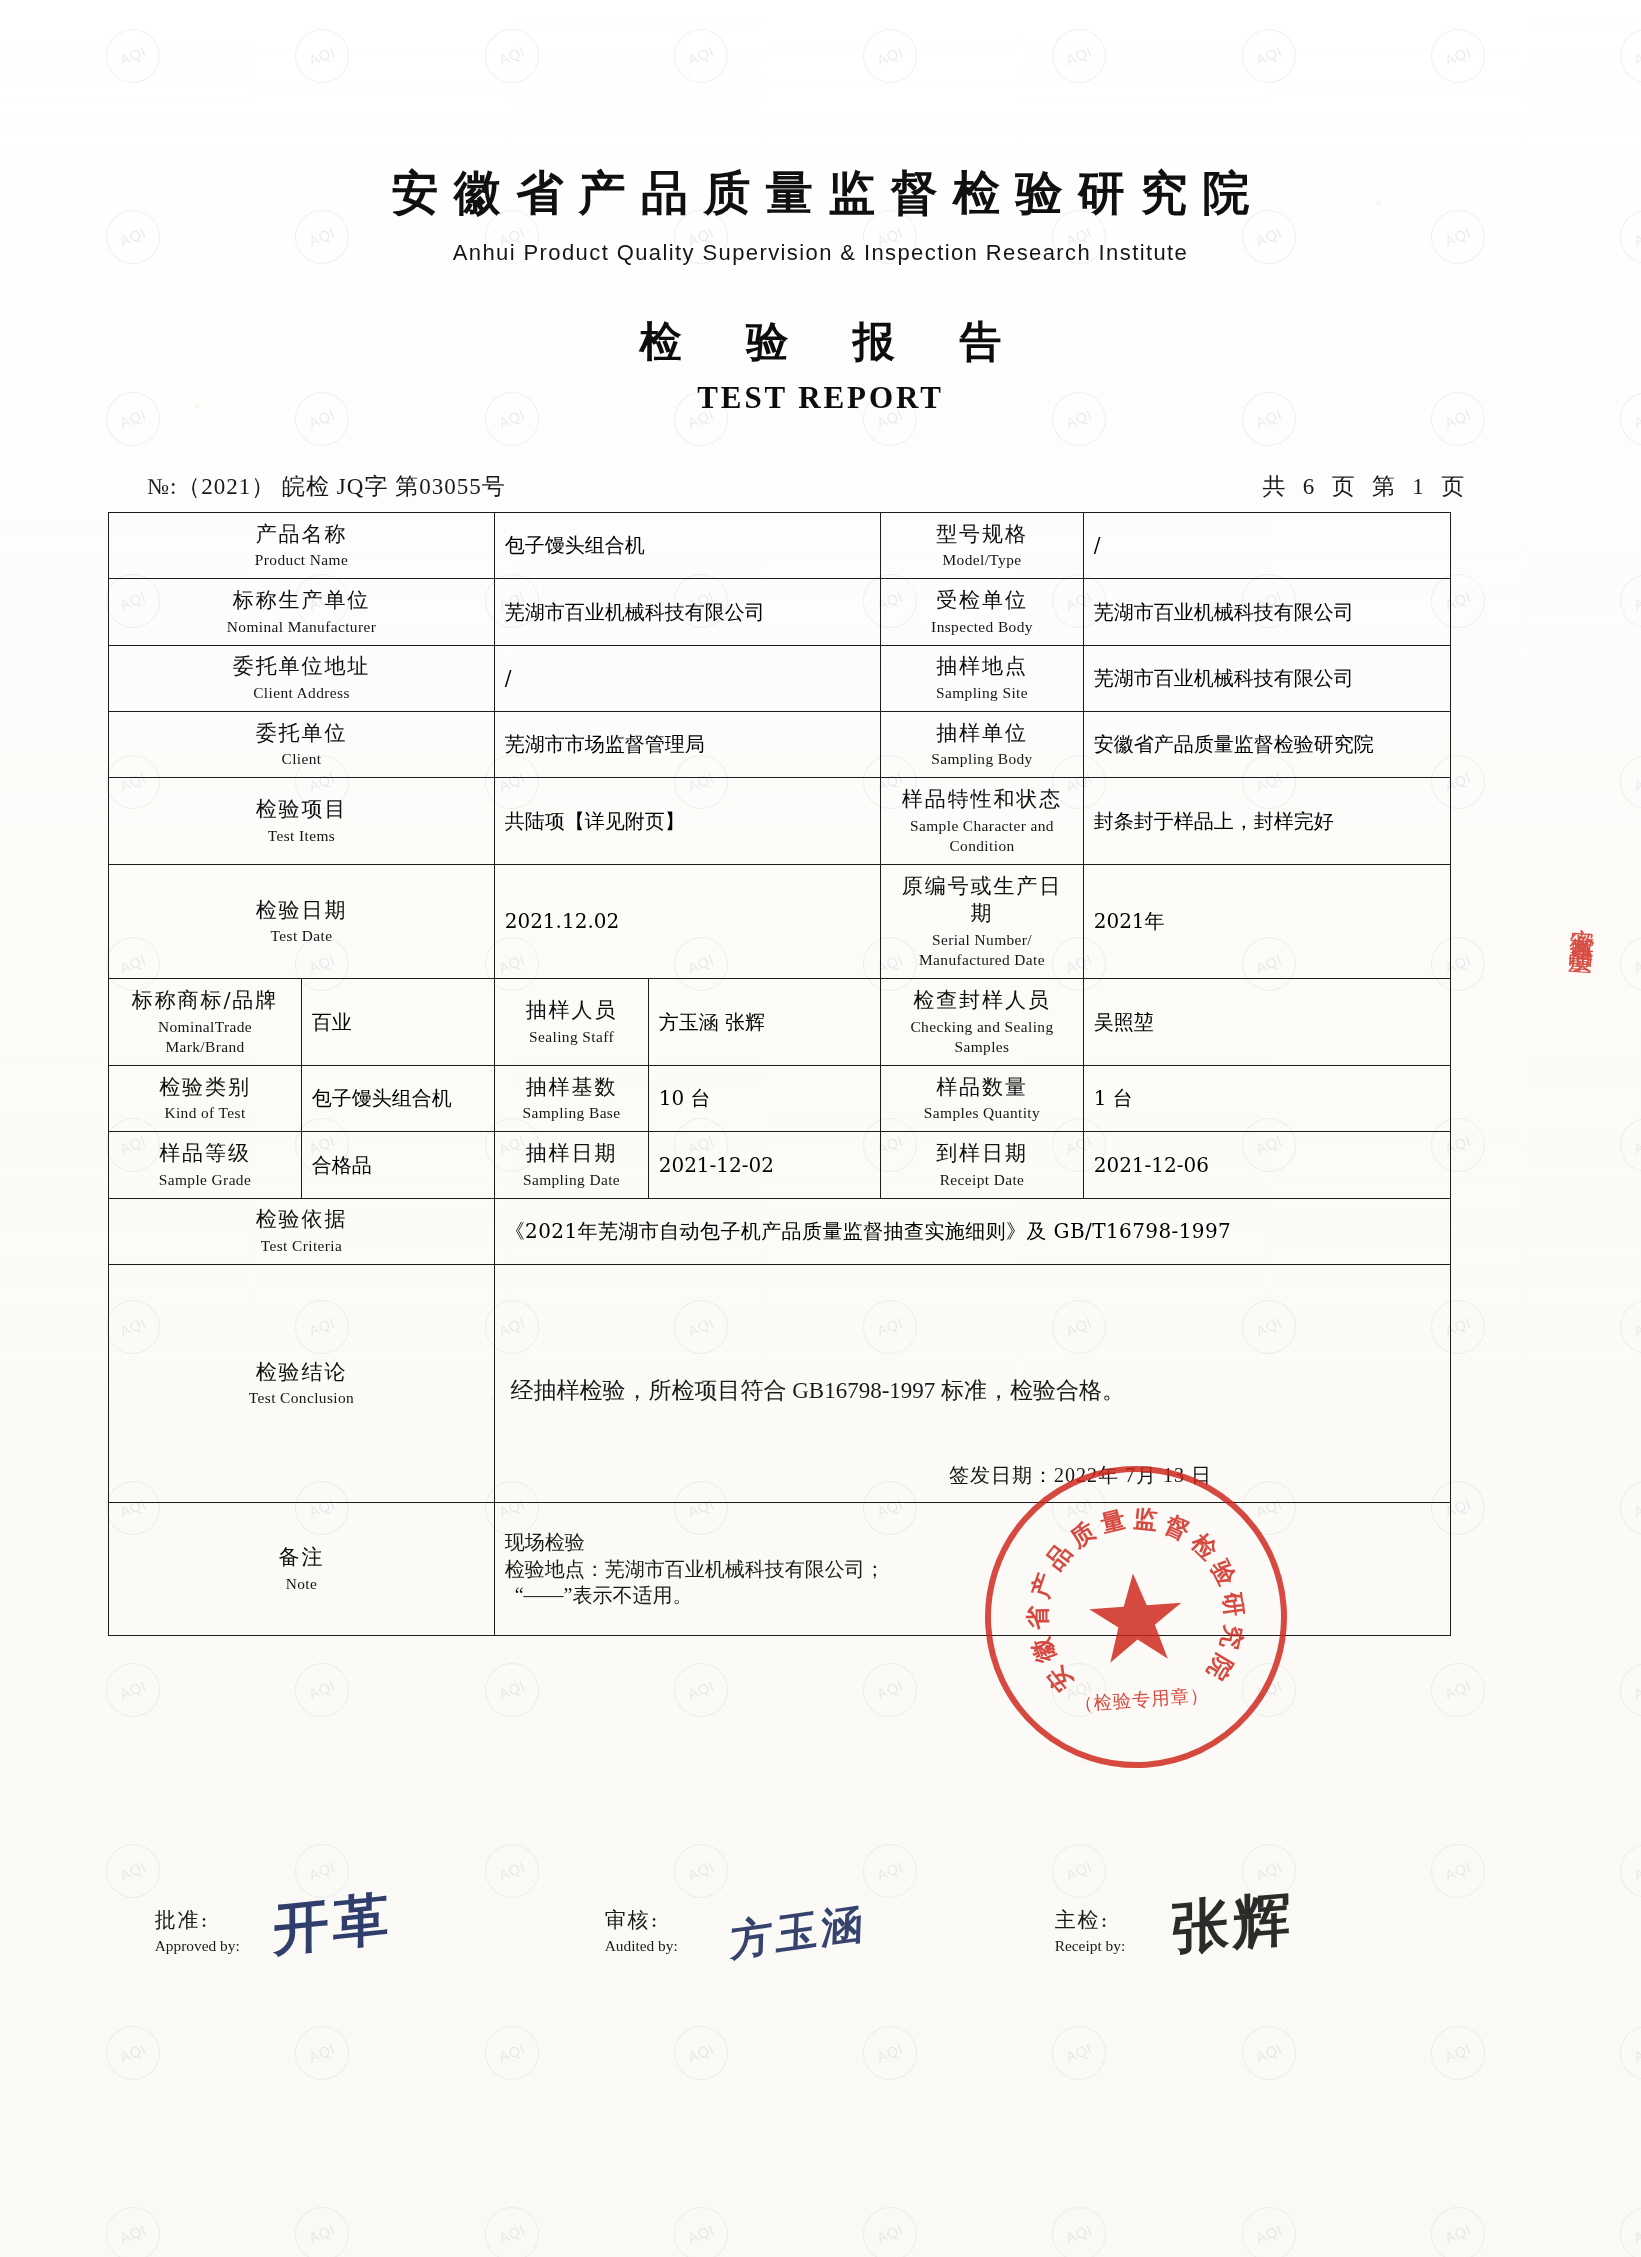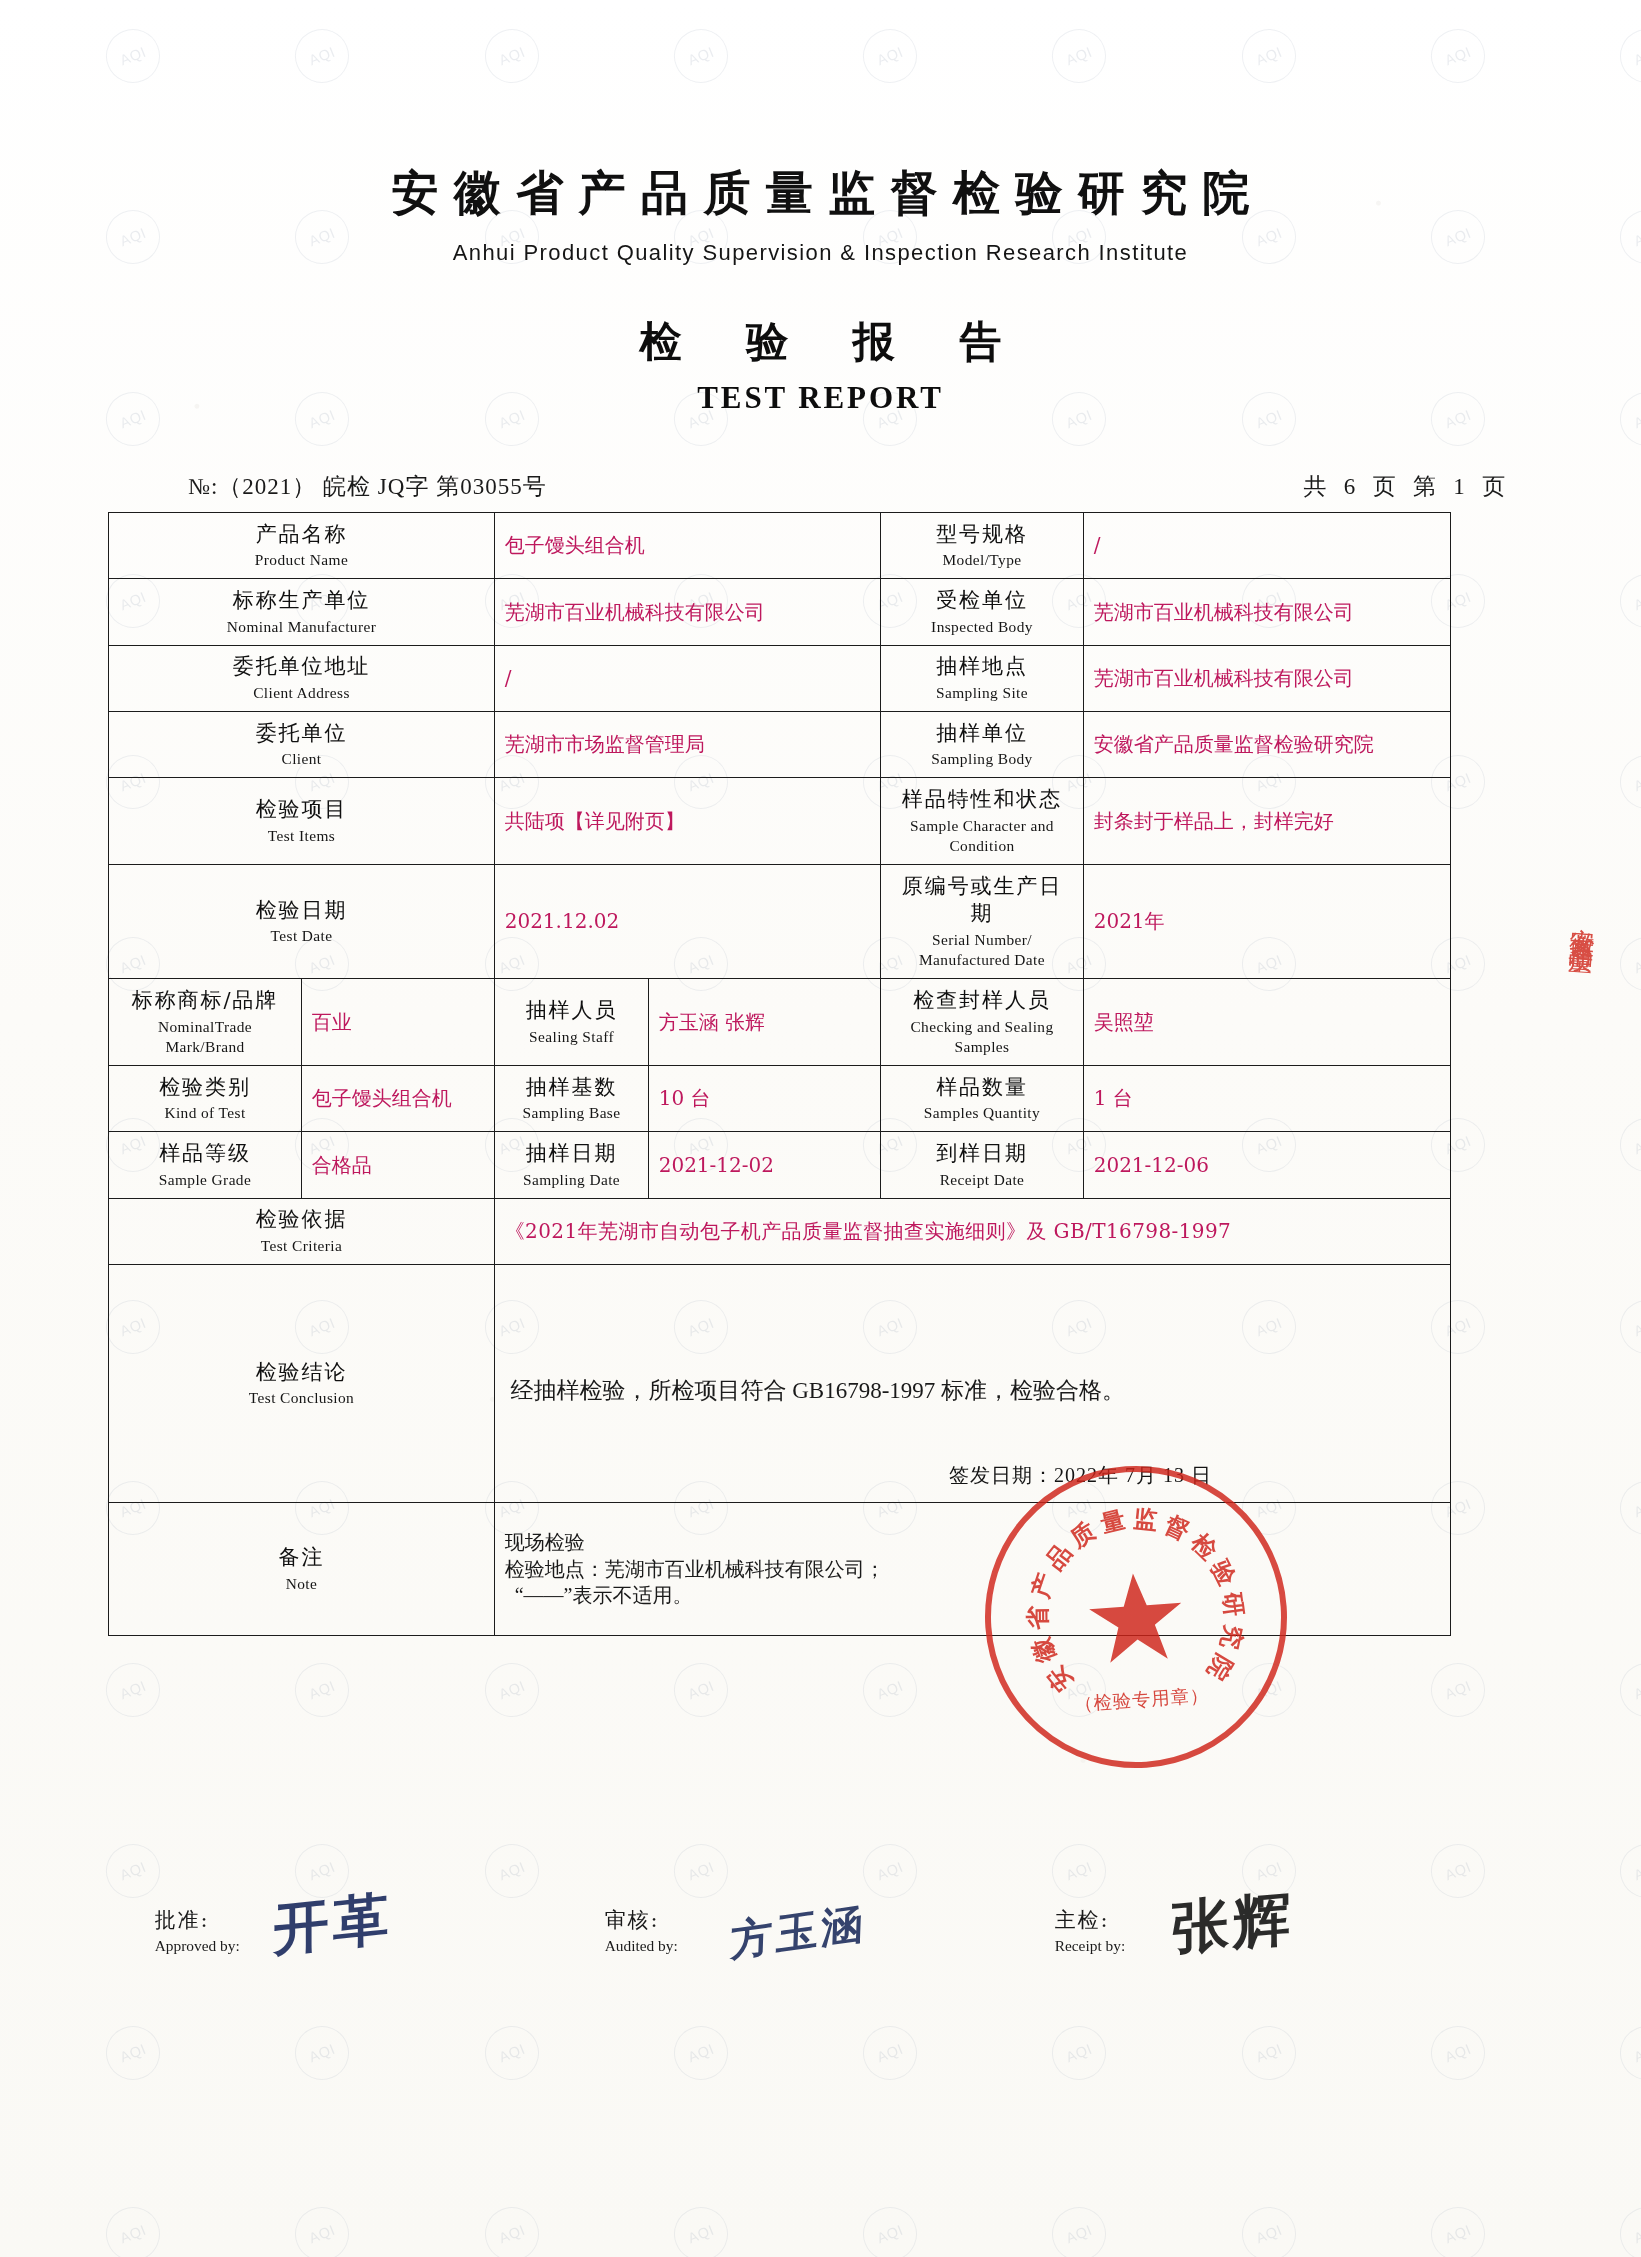--- a/index.html
+++ b/index.html
@@ -105,7 +105,6 @@
     align-items: baseline;
     font-size: 23px;
     font-family: "Liberation Serif", serif;
-    margin-left: 41px;
   }
   .report-no { letter-spacing: 1px; }
   .page-no { letter-spacing: 5.8px; padding-right: 29px;}

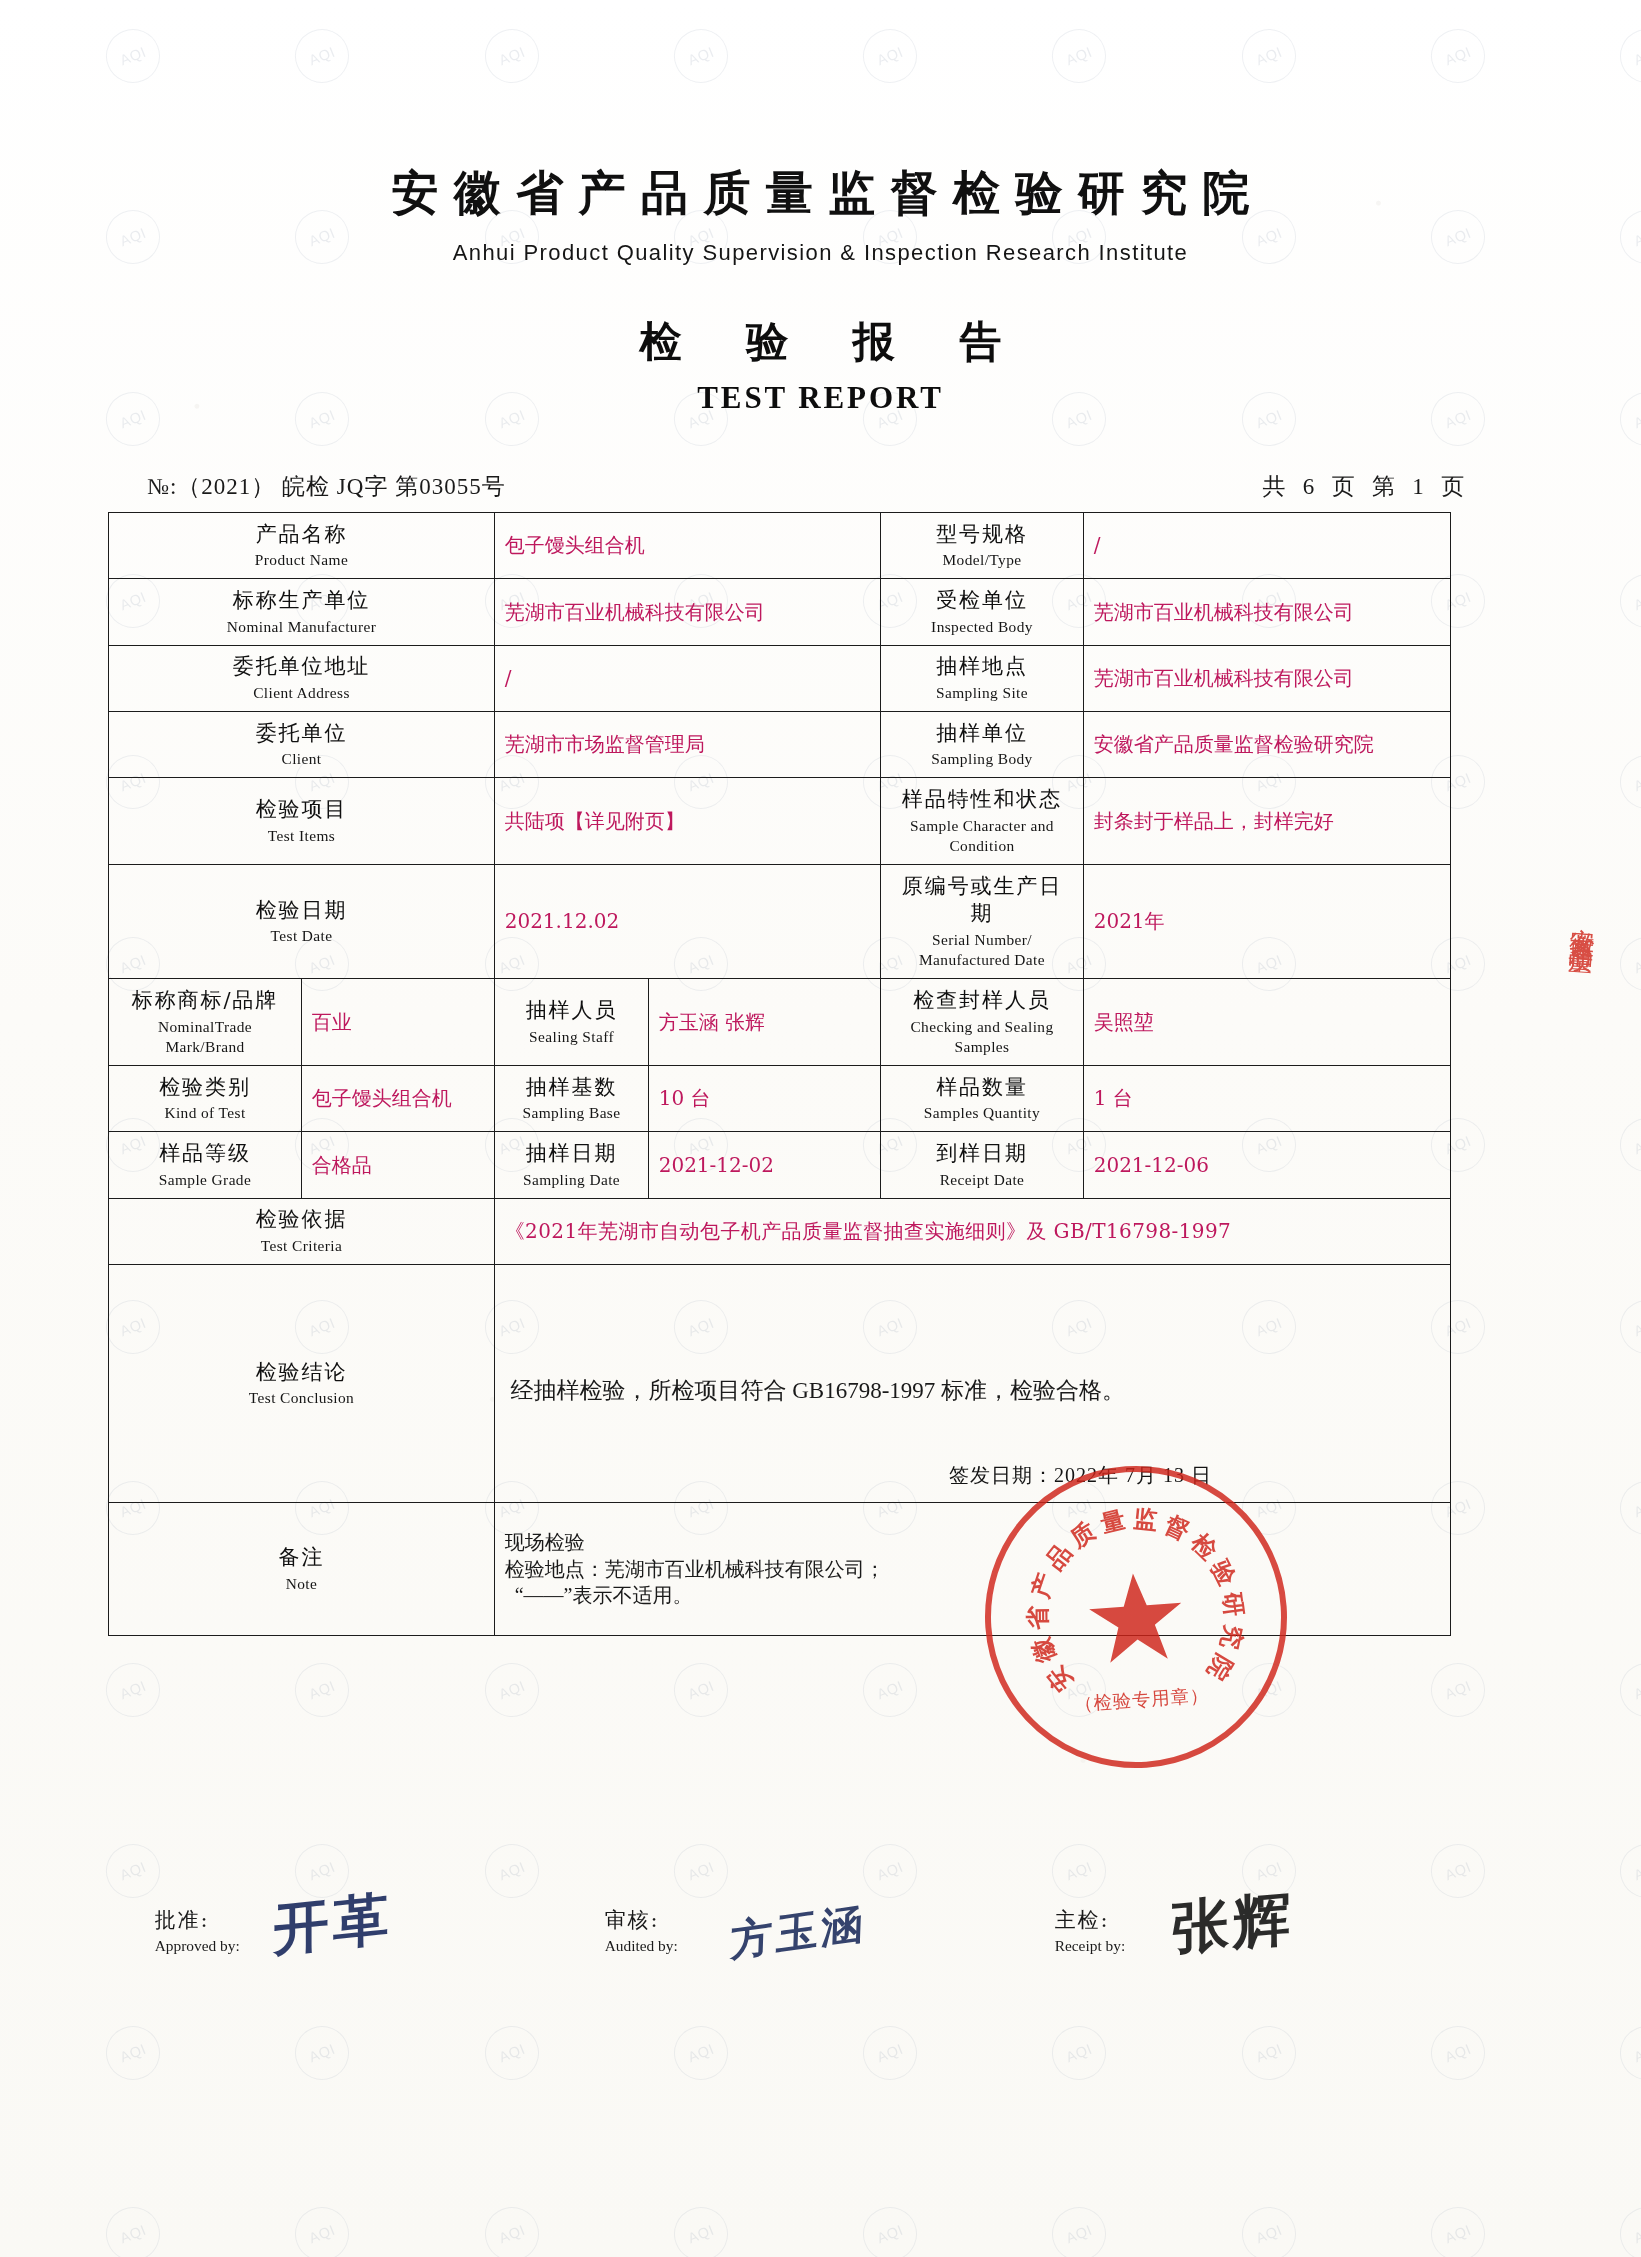--- a/index.html
+++ b/index.html
@@ -146,7 +146,7 @@
     font-size: 20px;
     padding-left: 13.5px;
     font-family: "DejaVu Serif", serif;
-    color: #be185d;
+    color: #000000;
   }
   .criteria { font-size: 20px; letter-spacing: 0.4px; }
 

